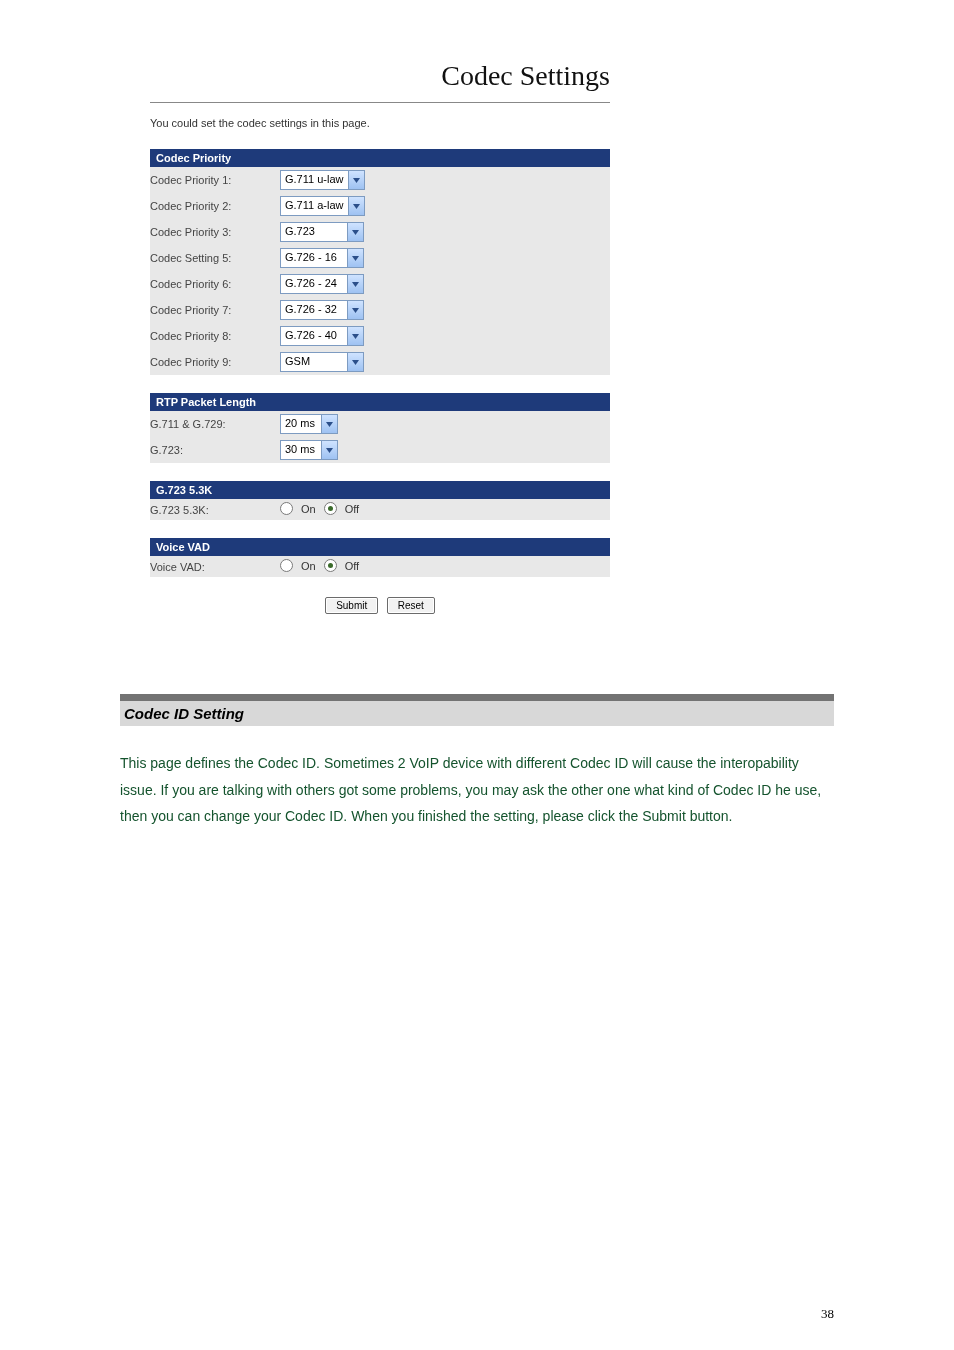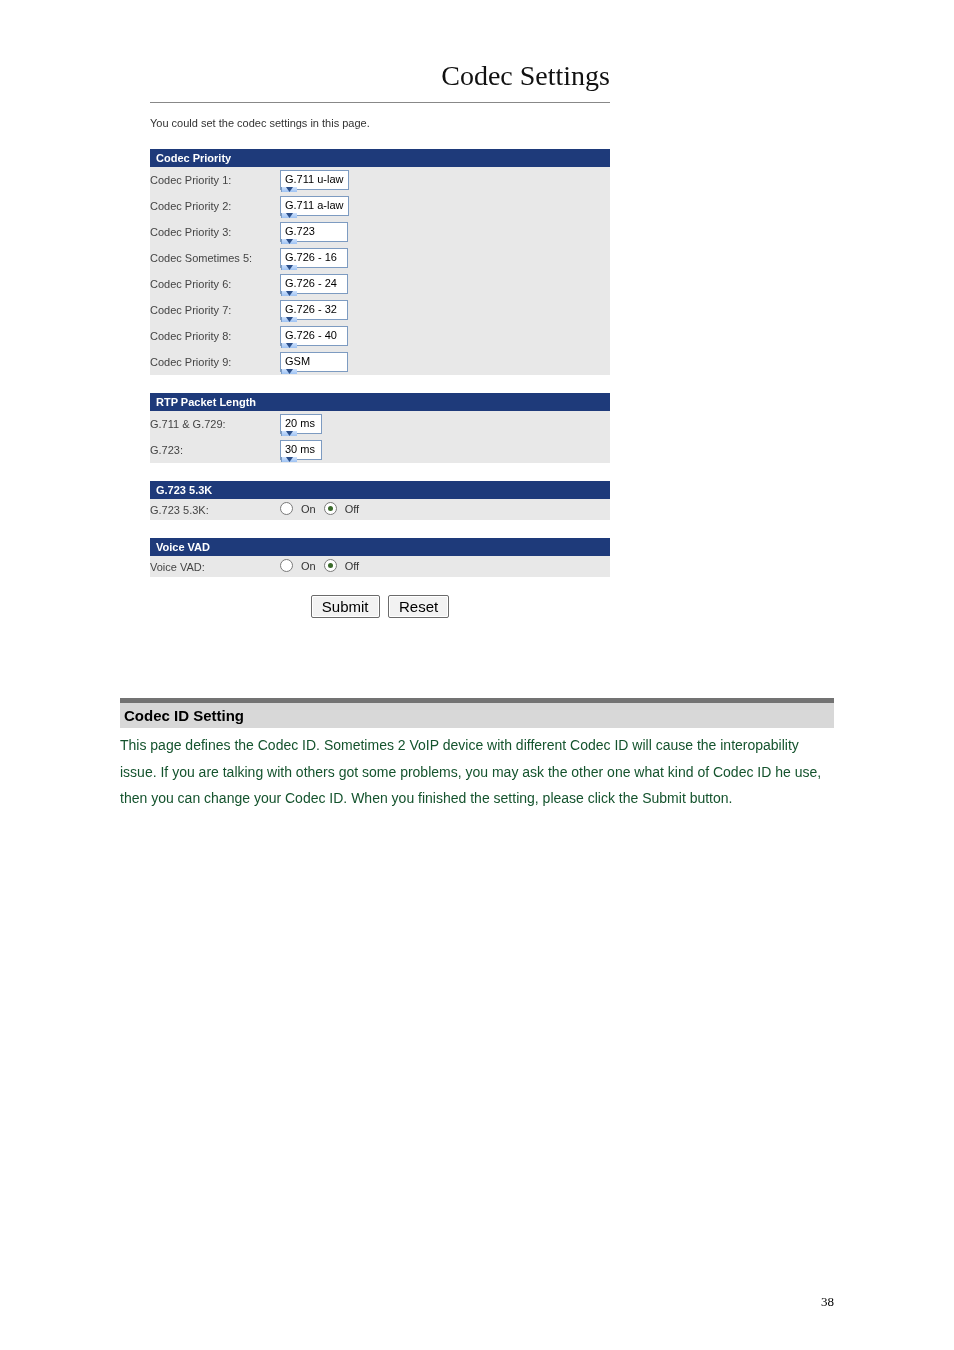--- a/index.html
+++ b/index.html
@@ -67,7 +67,6 @@
     background: #fff;
     border: 1px solid #7d9bc1;
     font-size: 11px;
-    flex-direction: column;
   }
   .select-text {
     padding: 1px 4px;

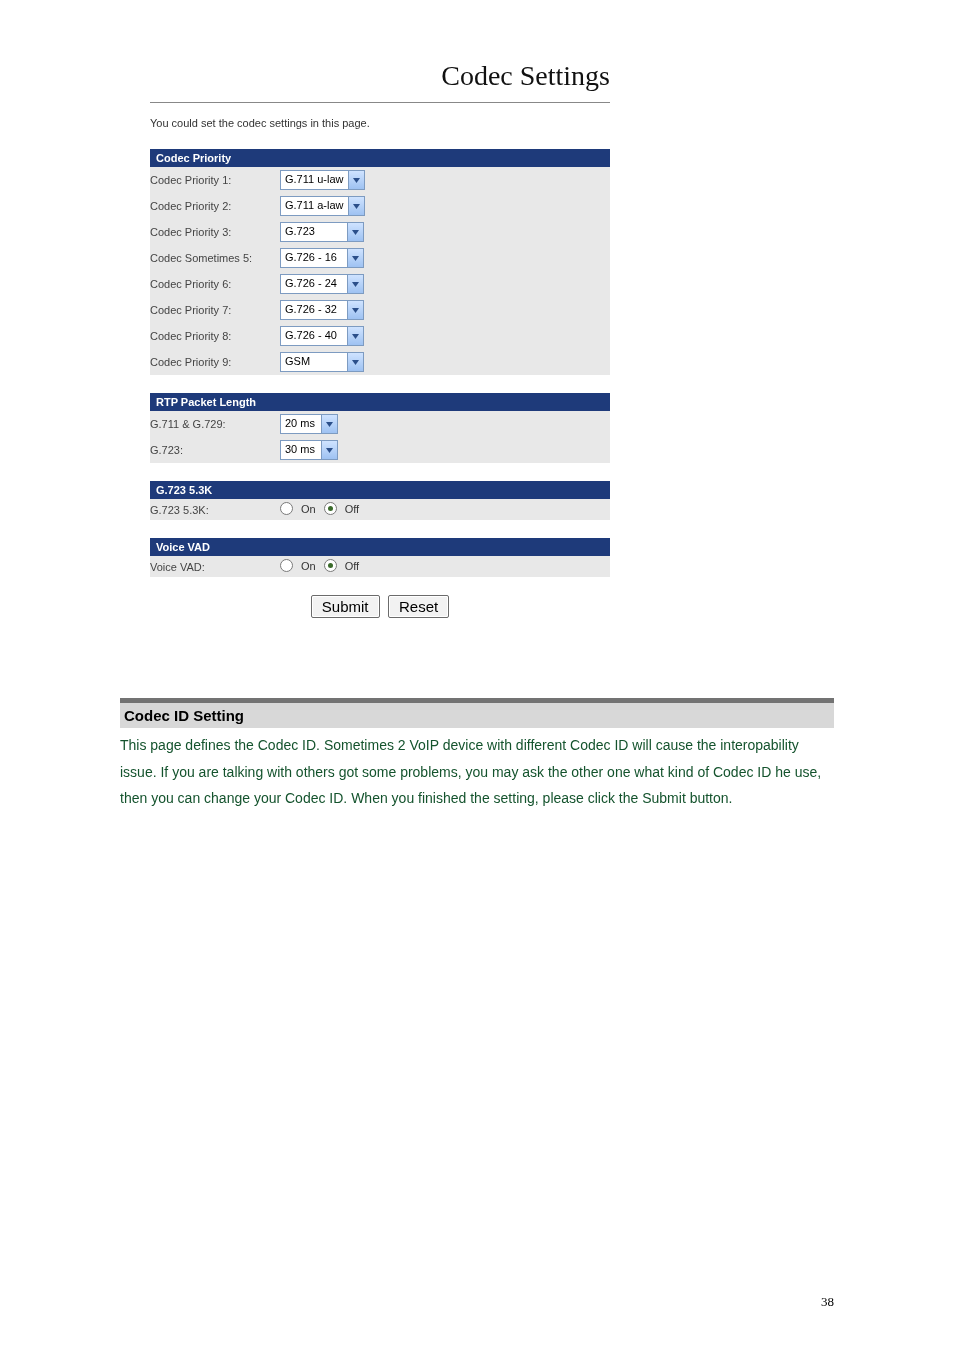--- a/index.html
+++ b/index.html
@@ -203,7 +203,7 @@
       </td>
     </tr>
     <tr>
-      <td class="label">Codec Sometimes 5:</td>
+      <td class="label">Codec Setting 5:</td>
       <td class="control">
         <span class="select-wrap">
           <span class="select-text">G.726 - 16</span>

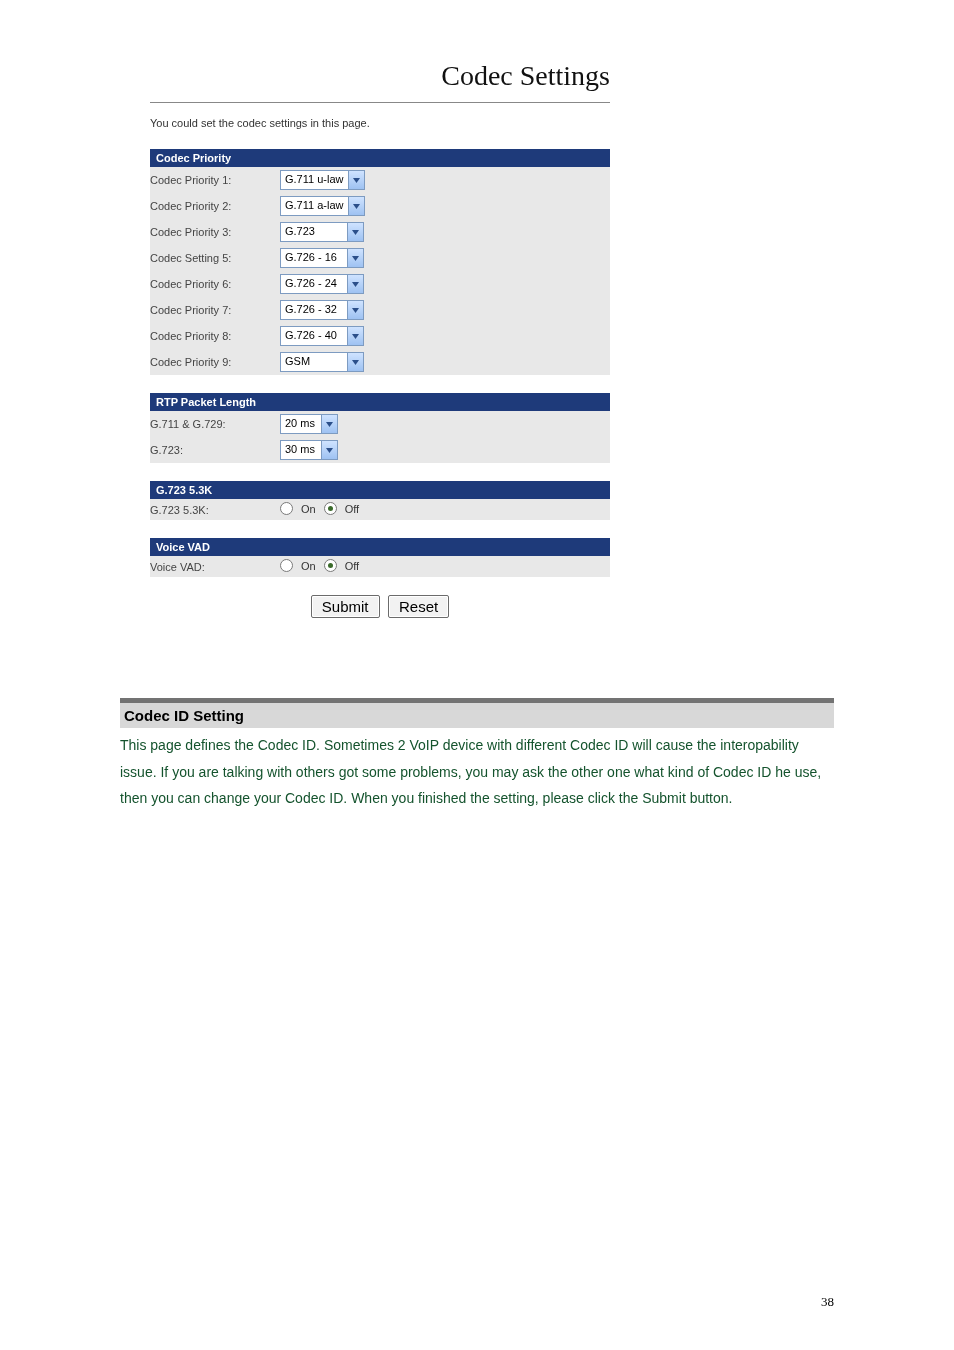--- a/index.html
+++ b/index.html
@@ -116,7 +116,7 @@
     border: 1px solid #6b6b6b;
     background: #f2f2f2;
     padding: 2px 10px;
-    font-size: 15px;
+    font-size: 10px;
     margin: 0 2px;
     border-radius: 2px;
     box-shadow: inset 0 0 0 1px #fff;

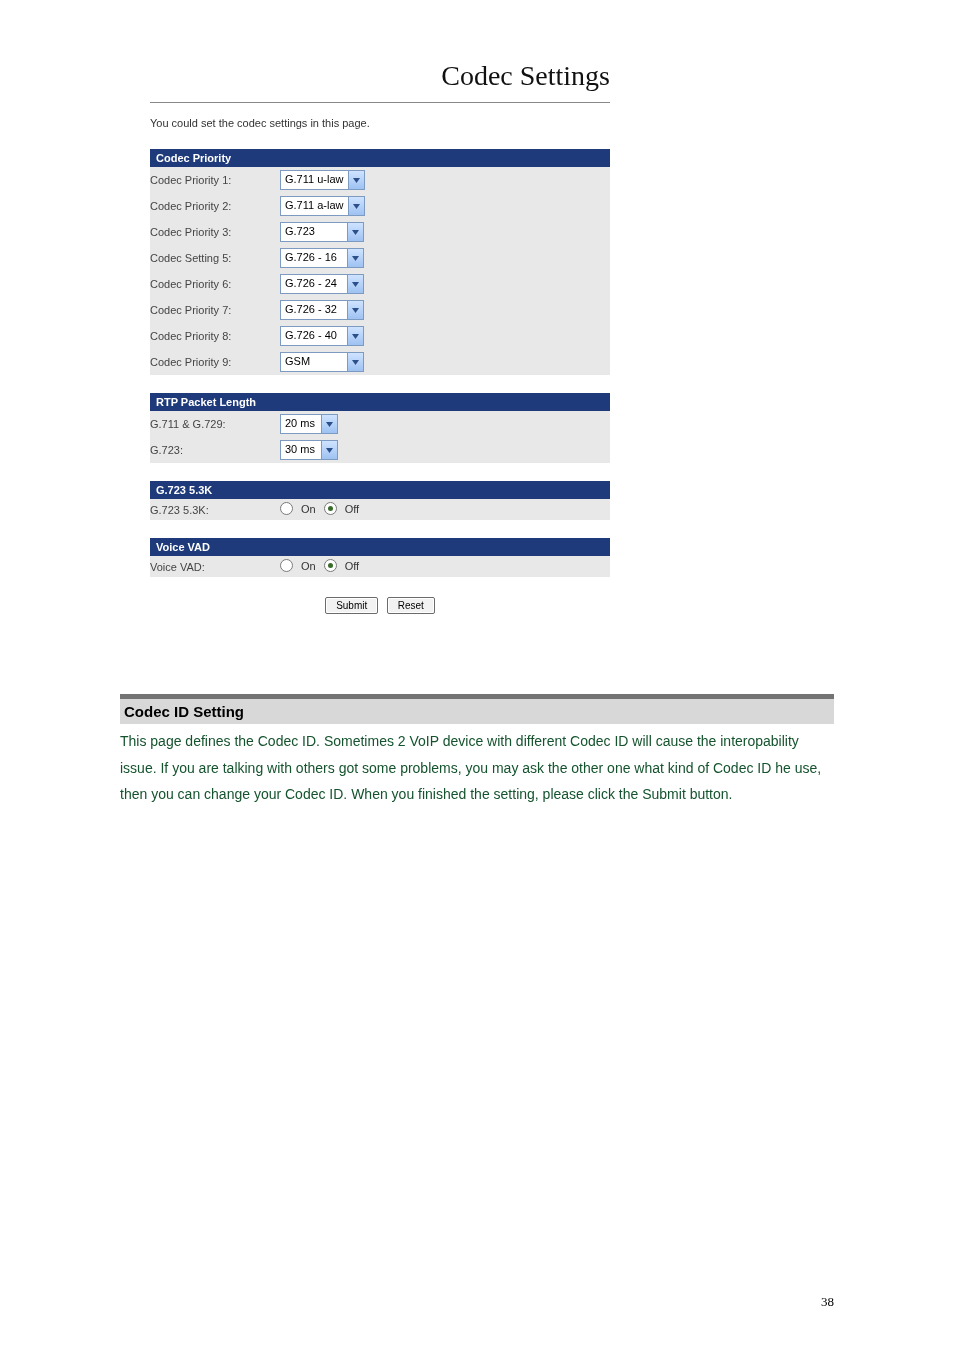--- a/index.html
+++ b/index.html
@@ -126,9 +126,10 @@
   }
   .doc-heading-bar {
     background: #d8d8d8;
-    border-top: 5px solid #737373;
+    border-top: 7px solid #737373;
     padding: 4px 8px 4px 4px;
-    margin-bottom: 4px;
+    margin-bottom: 24px;
+    font-style: italic;
   }
   .doc-heading-bar h2 {
     margin: 0;

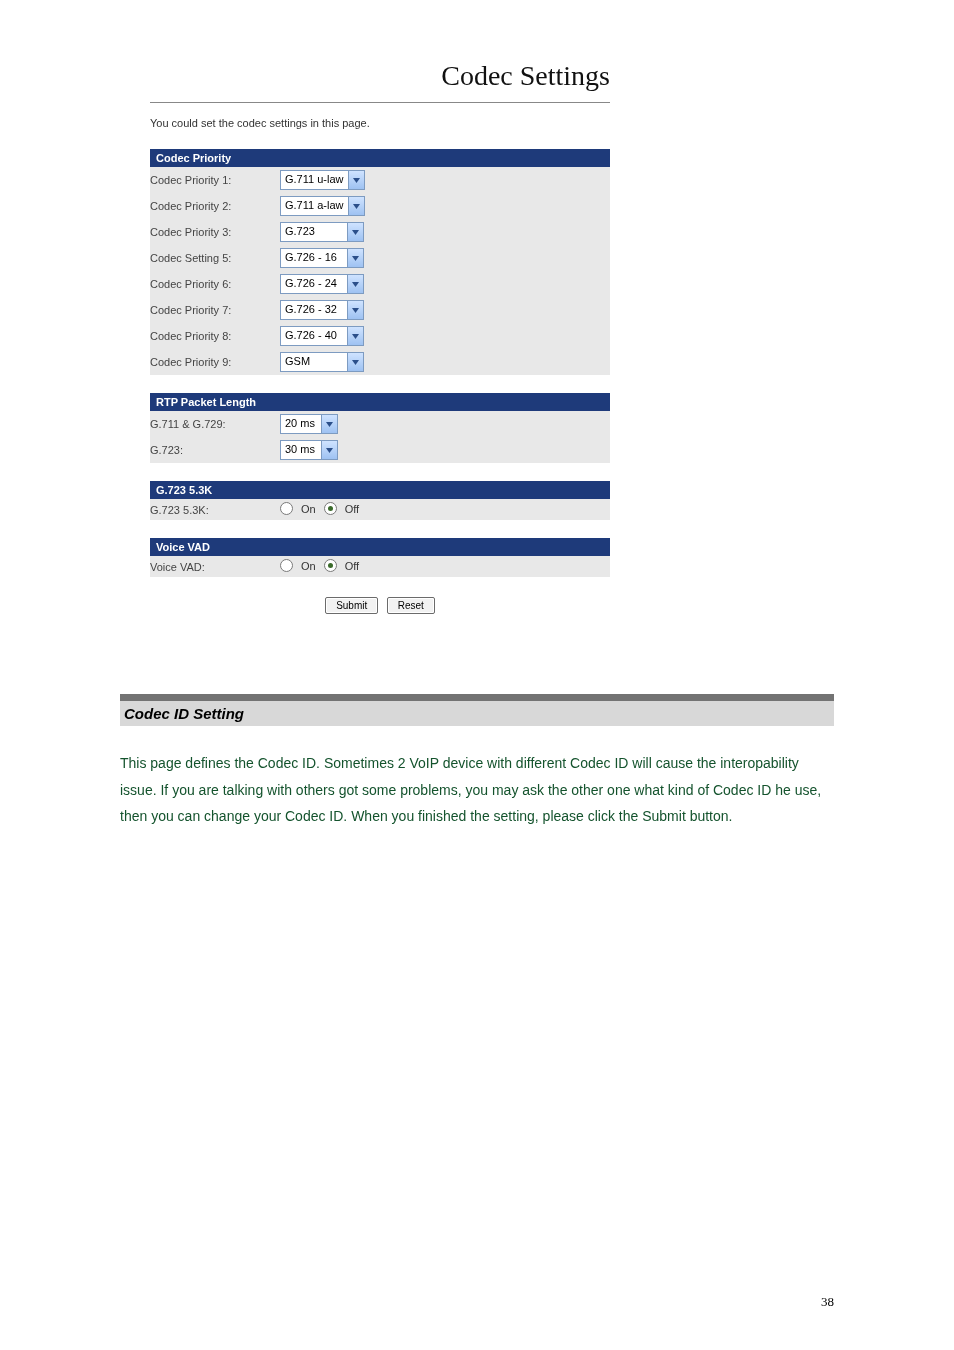--- a/index.html
+++ b/index.html
@@ -145,7 +145,7 @@
   }
   .page-number {
     position: absolute;
-    bottom: 40px;
+    bottom: 28px;
     right: 120px;
     font-size: 13px;
     font-family: "Times New Roman", serif;

